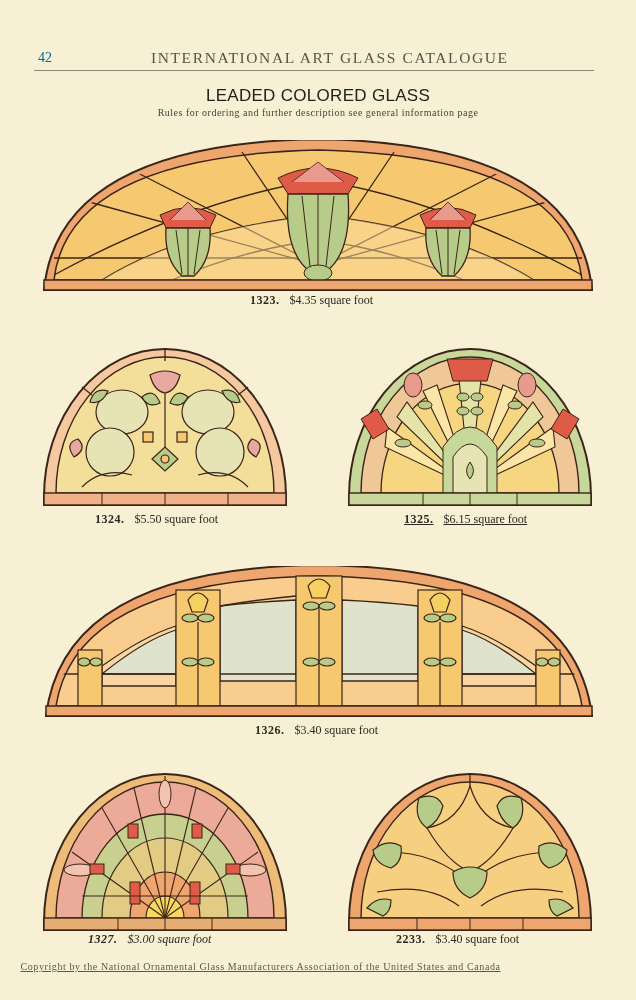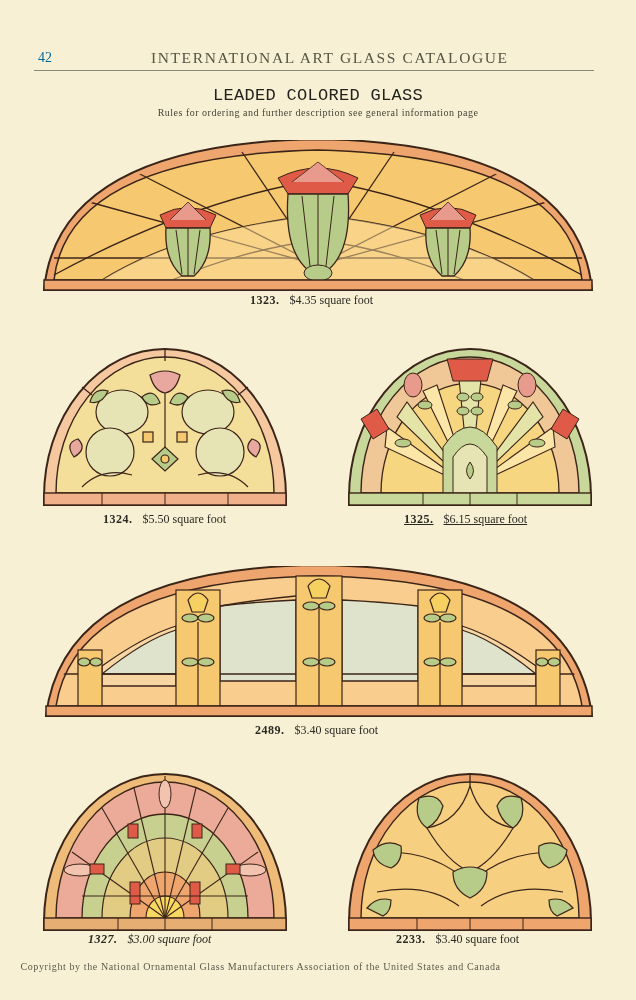--- a/index.html
+++ b/index.html
@@ -23,7 +23,7 @@
   }
   .title {
     position: absolute; left: 0; width: 636px; top: 86px; text-align: center;
-    font-family: Liberation Mono, monospace;
+    font-family: Liberation Sans, sans-serif;
     font-size: 17px; letter-spacing: 0.3px; color: #22221c;
   }
   .subtitle {

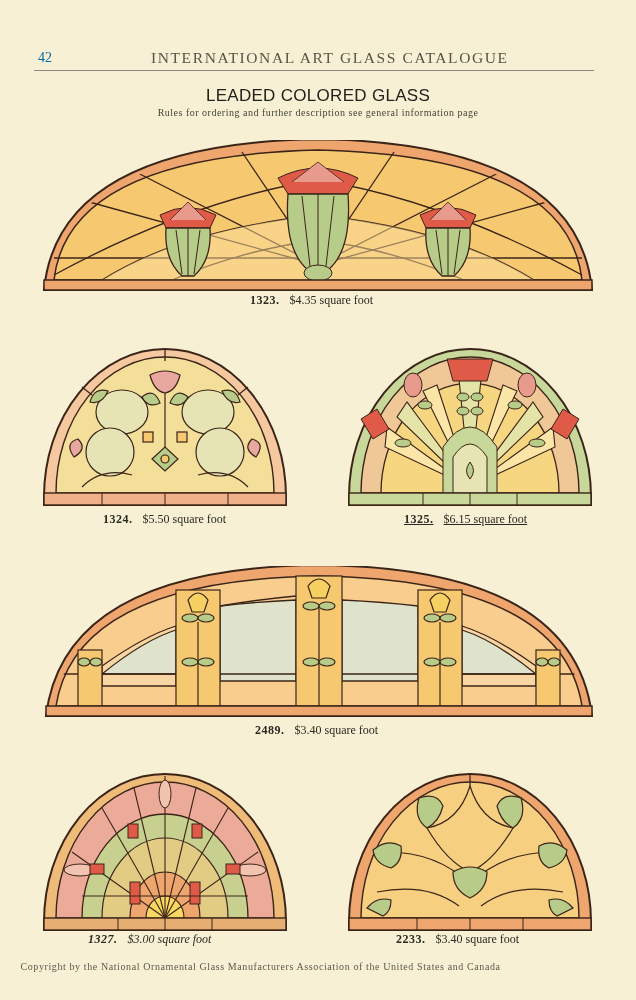--- a/index.html
+++ b/index.html
@@ -141,7 +141,7 @@
     <line x1="186" y1="146" x2="186" y2="158" stroke="#3b2418"></line>
   </svg>
 </div>
-<div class="caption" style="left:103px; top:512px;">
+<div class="caption" style="left:95px; top:512px;">
   <span class="num">1324.</span><span>$5.50 square foot</span>
 </div>
 

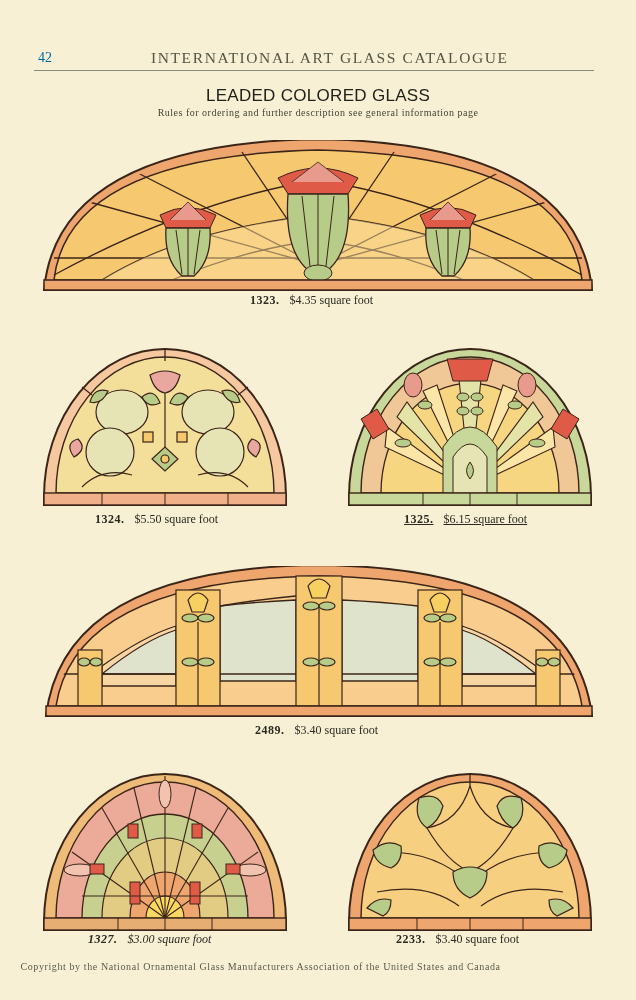--- a/index.html
+++ b/index.html
@@ -239,7 +239,7 @@
   </svg>
 </div>
 <div class="caption" style="left:255px; top:723px;">
-  <span class="num">2489.</span><span>$3.40 square foot</span>
+  <span class="num">1326.</span><span>$3.40 square foot</span>
 </div>
 
 <div class="window" style="left:42px; top:772px;">

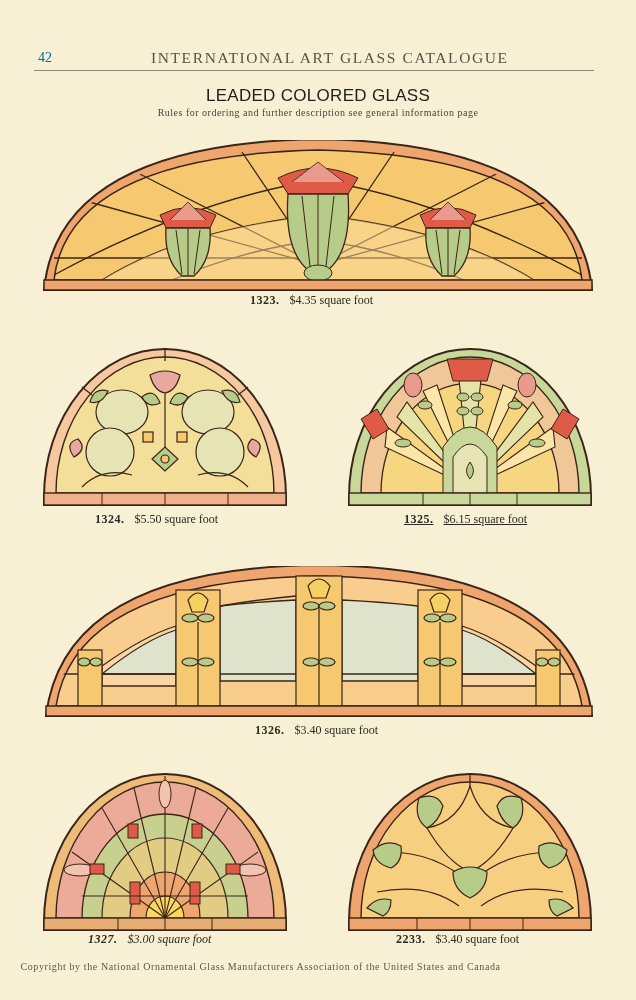--- a/index.html
+++ b/index.html
@@ -38,7 +38,7 @@
   .caption .num { font-weight: bold; margin-right: 10px; letter-spacing: 0.5px; }
   .footer {
     position: absolute; left: 0; width: 521px; top: 961px; text-align: center;
-    font-size: 10px; letter-spacing: 0.6px; color: #5a5a4c;
+    font-size: 10px; letter-spacing: 0.6px; color: #5a5a4c; text-decoration: underline;
   }
 </style>
 </head>

